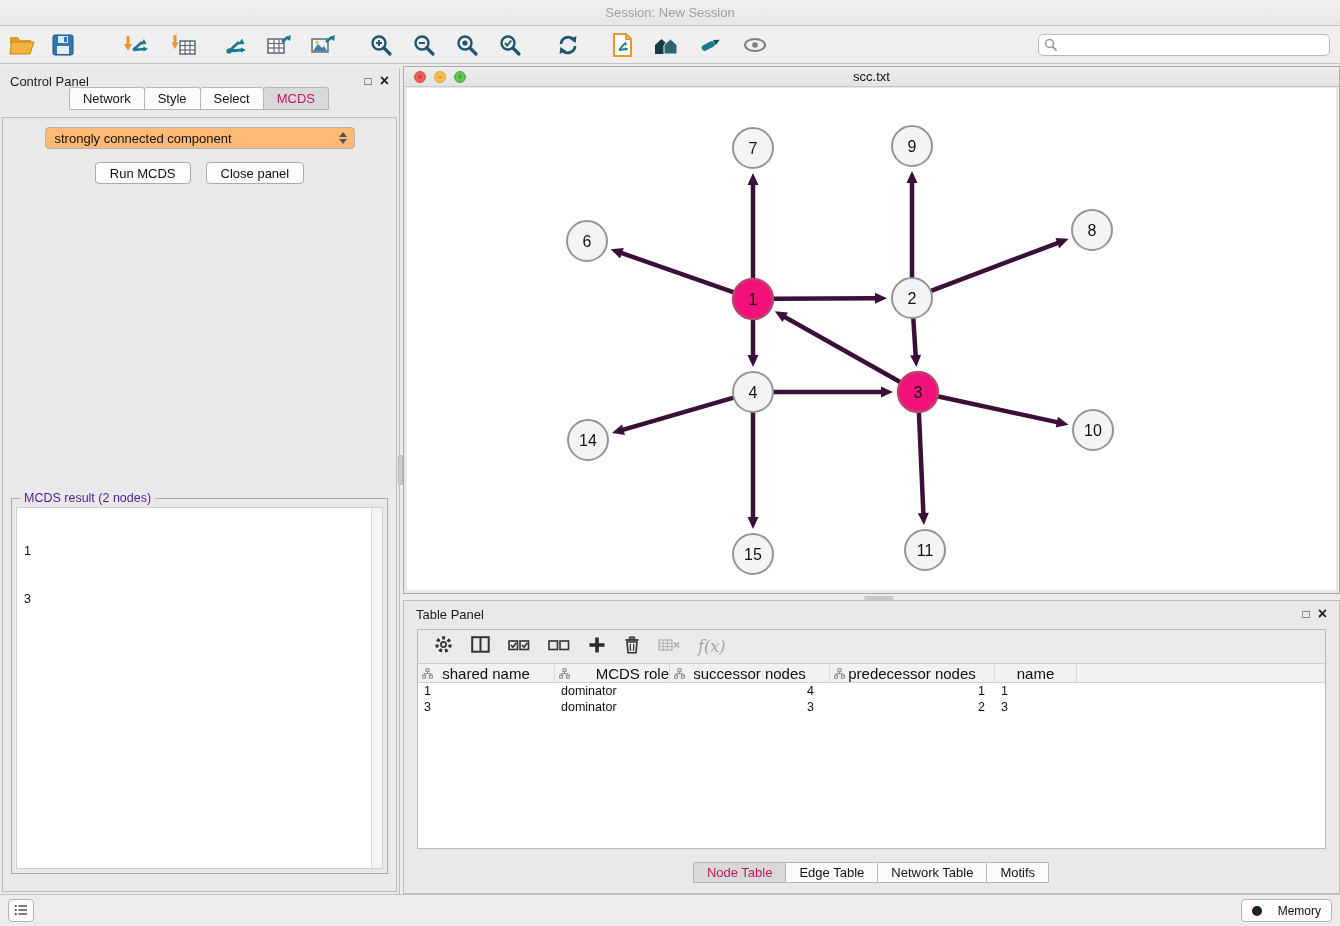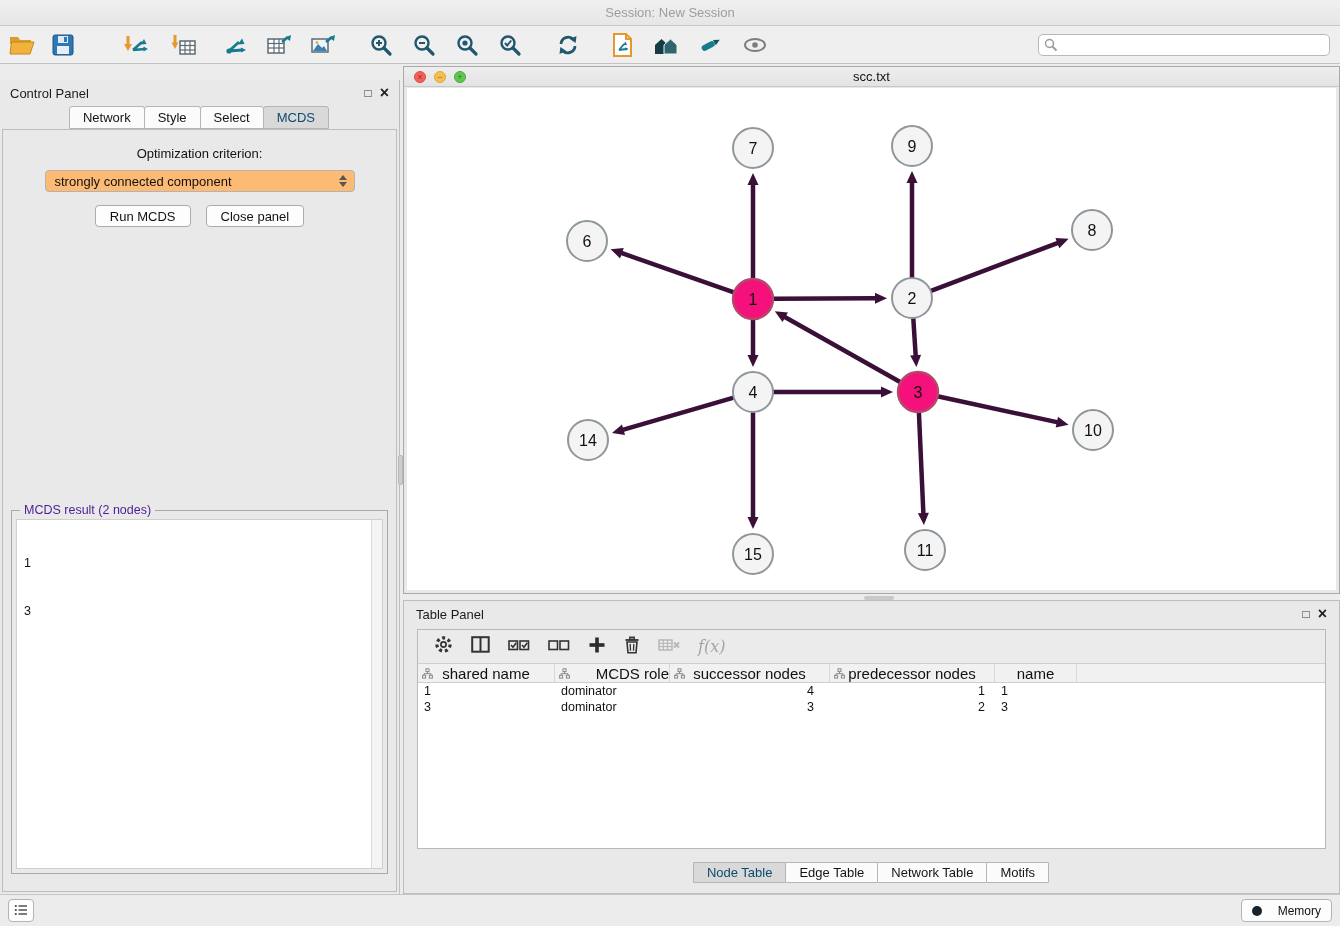--- a/index.html
+++ b/index.html
@@ -27,7 +27,7 @@
   .main { position:absolute; top:64px; left:0; right:0; bottom:32px; }
 
   
-  .control-panel { position:absolute; left:0; top:16px; width:400px; bottom:0;
+  .control-panel { position:absolute; left:0; top:4px; width:400px; bottom:0;
     background:#e9e9e9; border-right:1px solid #bdbdbd; }
   .cp-header { height:26px; display:flex; align-items:center; padding:0 10px; }
   .panel-title { font-size:13px; color:#1c1c1c; }

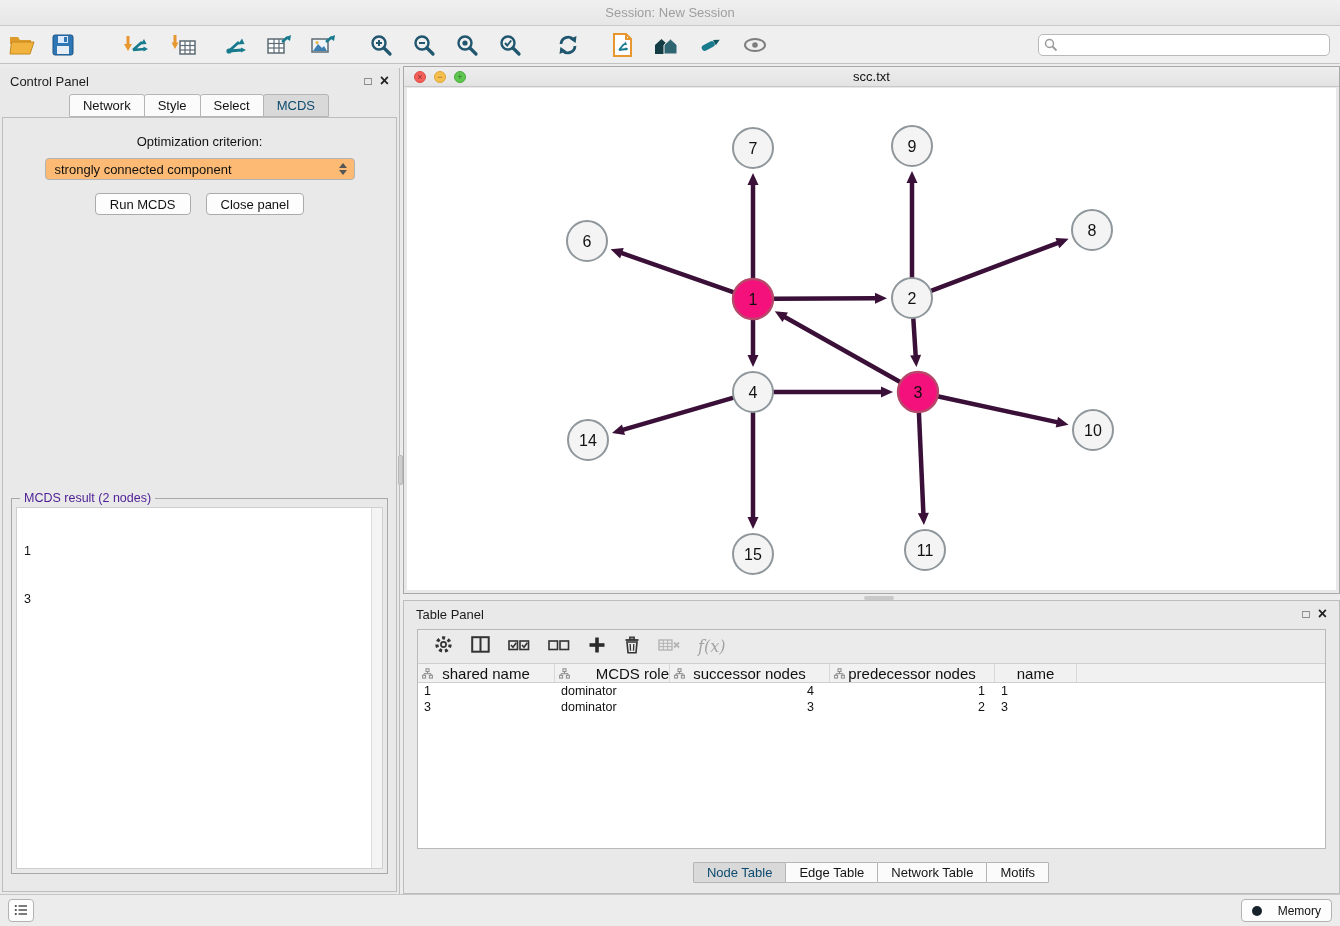--- a/index.html
+++ b/index.html
@@ -34,7 +34,7 @@
   .win-btns { margin-left:auto; display:flex; align-items:center; gap:8px; }
   .float-glyph { font-size:12px; color:#333; cursor:default; }
   .close-glyph { font-size:16px; font-weight:bold; color:#222; line-height:14px; cursor:default; }
-  .cp-tabs { display:flex; justify-content:center; height:16px; position:relative; z-index:2; }
+  .cp-tabs { display:flex; justify-content:center; height:16px; position:relative; z-index:2;align-items:flex-end; }
   .tab { height:23px; padding:0 13px; font-size:13px; line-height:22px; background:#fbfbfb;
     border:1px solid #b5b5b5; margin-left:-1px; border-radius:3px 3px 0 0; color:#141414; }
   .tab.active { background:#d9d9d9; color:#0c4a6e; }

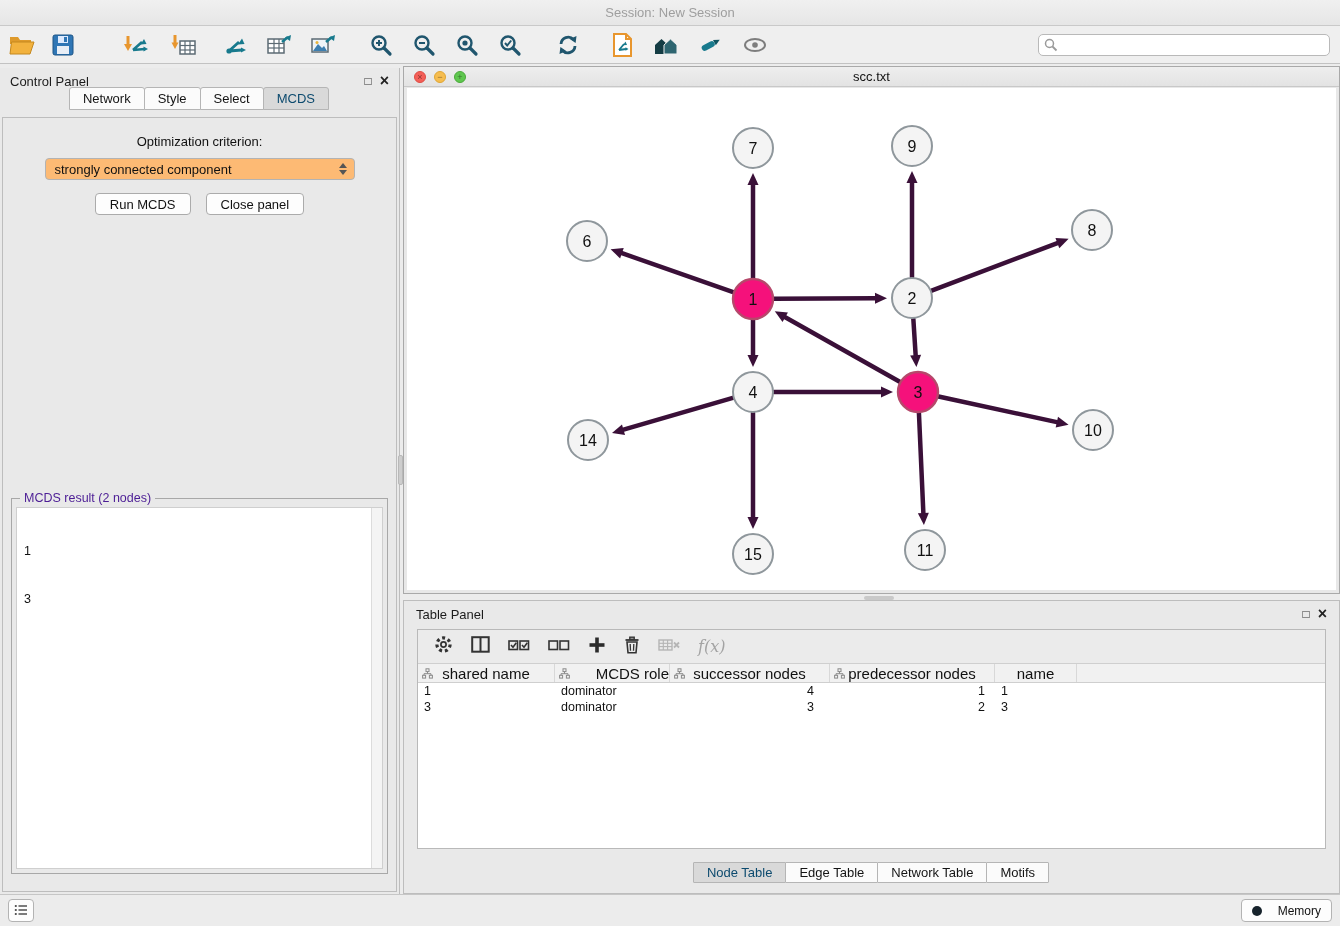--- a/index.html
+++ b/index.html
@@ -37,7 +37,7 @@
   .cp-tabs { display:flex; justify-content:center; height:16px; position:relative; z-index:2;align-items:flex-end; }
   .tab { height:23px; padding:0 13px; font-size:13px; line-height:22px; background:#fbfbfb;
     border:1px solid #b5b5b5; margin-left:-1px; border-radius:3px 3px 0 0; color:#141414; }
-  .tab.active { background:#d9d9d9; color:#0c4a6e; }
+  .tab.active { background:#d9d9d9; color:#be185d; }
   .cp-body { position:absolute; left:2px; right:2px; top:49px; bottom:2px;
     border:1px solid #bdbdbd; background:#e9e9e9; }
   .opt-label { text-align:center; font-size:13px; color:#111; margin-top:16px; }

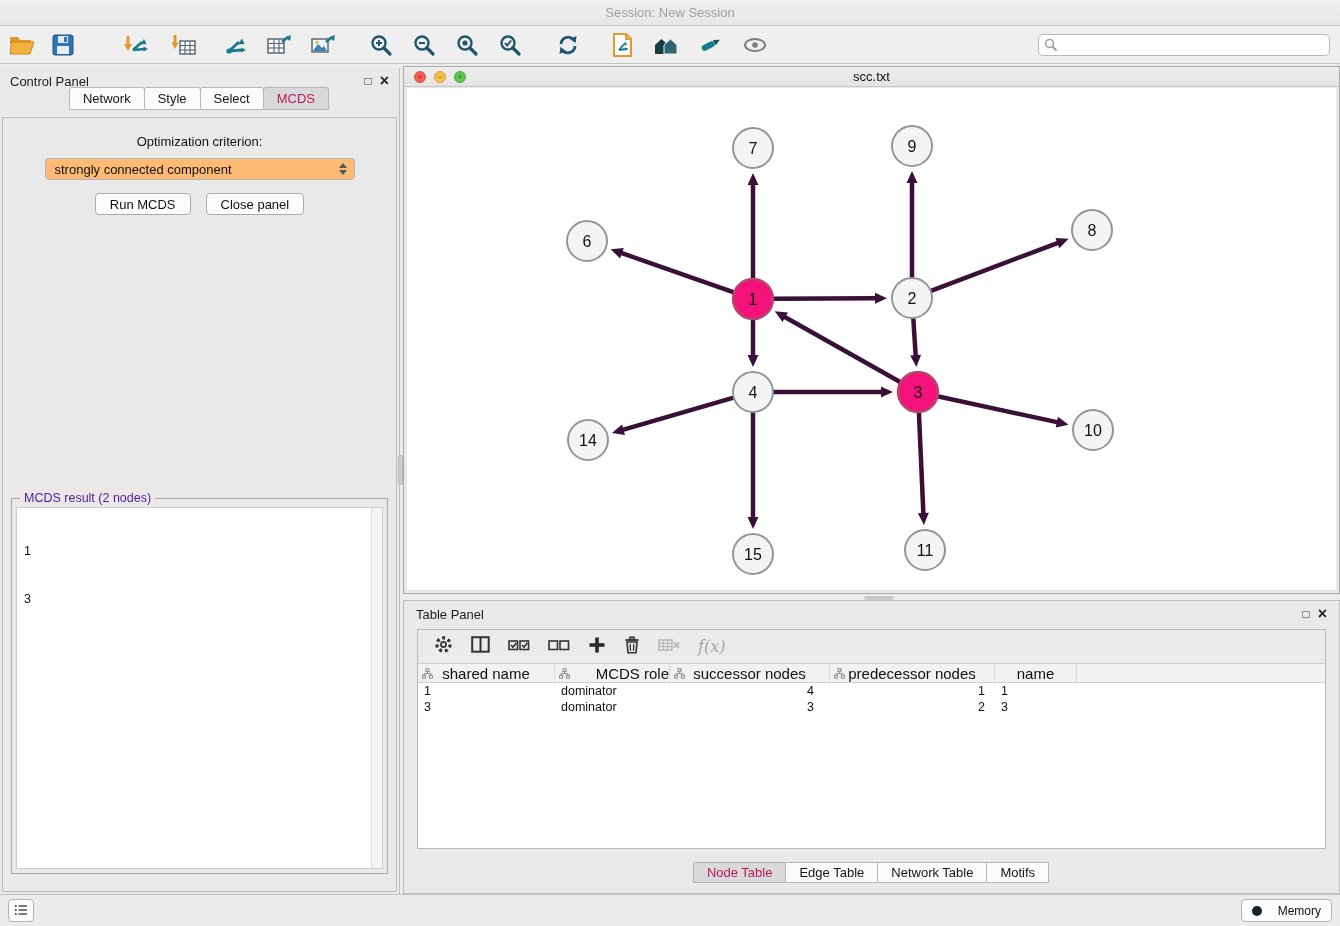--- a/index.html
+++ b/index.html
@@ -315,7 +315,6 @@
         <div class="tab active">MCDS</div>
       </div>
       <div class="cp-body">
-        <div class="opt-label">Optimization criterion:</div>
         <div class="criterion-select">
           <span>strongly connected component</span>
           <span class="stepper">

